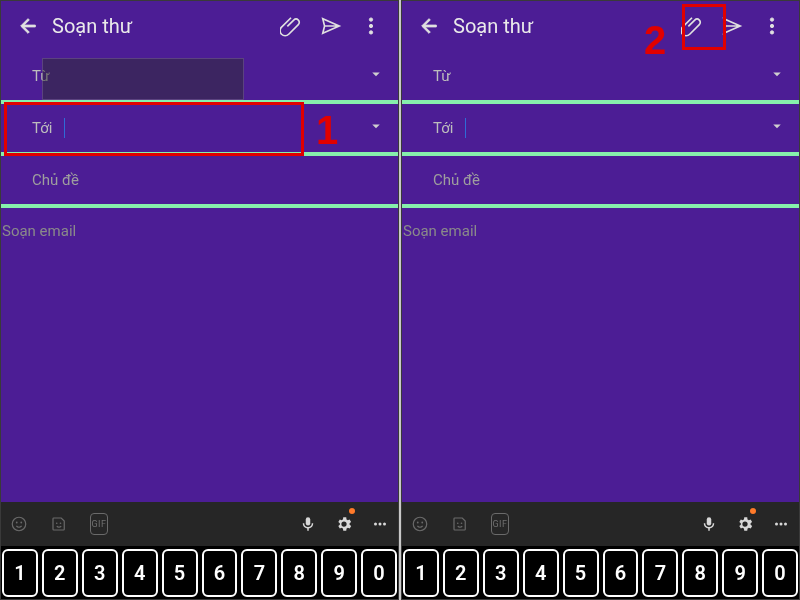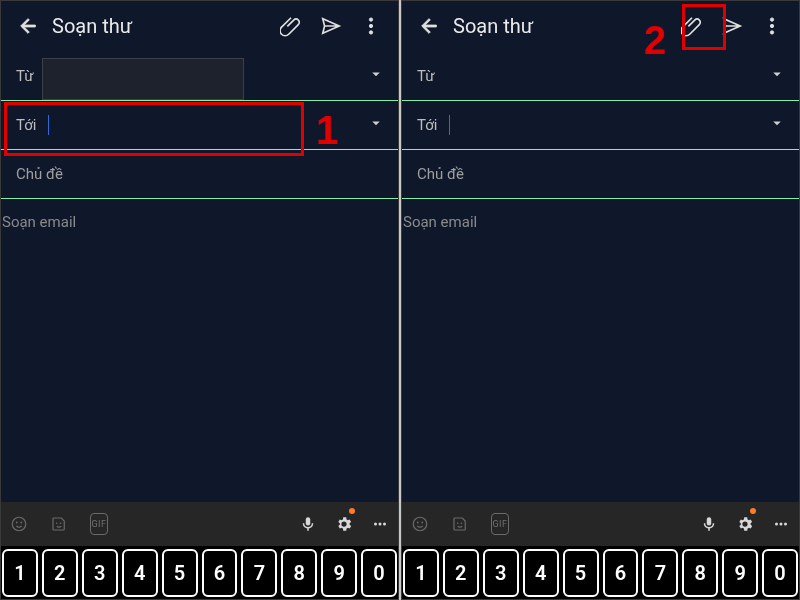--- a/index.html
+++ b/index.html
@@ -4,7 +4,7 @@
 <style>
   html,body{margin:0;padding:0;width:800px;height:600px;background:#000;font-family:Roboto,Arial,sans-serif;overflow:hidden}
   .wrap{width:800px;height:600px;position:relative;background:#000}
-  .pane{position:absolute;top:0;width:399px;height:600px;background:#0f172a;overflow:hidden}
+  .pane{position:absolute;top:0;width:399px;height:600px;background:#4c1d95;overflow:hidden}
   .paneL{left:0}
   .paneR{left:401px}
   .divider{position:absolute;left:399px;top:0;width:2px;height:600px;background:#c8c8c8}

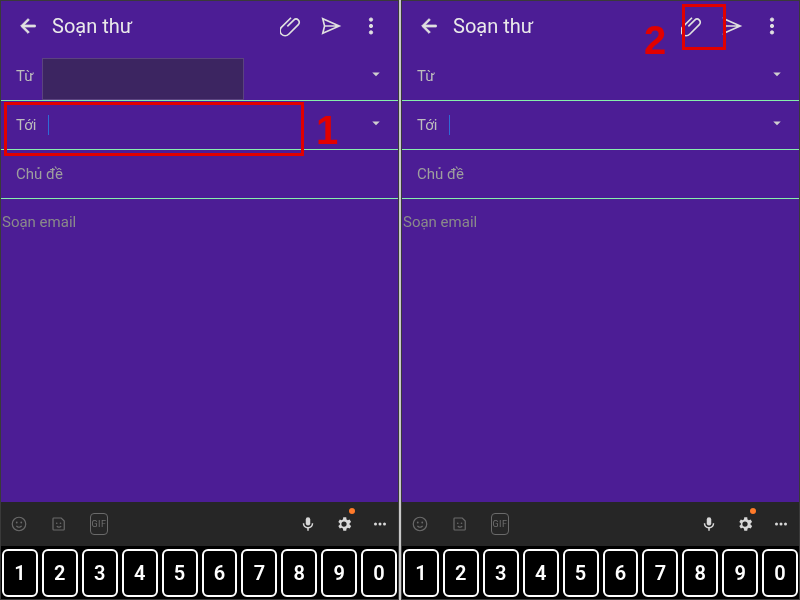--- a/index.html
+++ b/index.html
@@ -16,7 +16,7 @@
   .title{font-size:20px;flex:0 0 auto;margin-left:4px;color:#eaeaea}
   .spacer{flex:1}
   
-  .row{display:flex;align-items:center;height:48px;padding:0 16px;border-bottom:1px solid #86efac;color:#9e9e9e;font-size:15px;position:relative}
+  .row{display:flex;align-items:center;height:48px;padding:0 32px;border-bottom:4px solid #86efac;color:#9e9e9e;font-size:15px;position:relative}
   .row .label{color:#bdbdbd;font-size:15px;margin-right:10px}
   .row .chev{position:absolute;right:14px;color:#cfcfcf}
   .row .chev svg{width:18px;height:18px;fill:currentColor}

